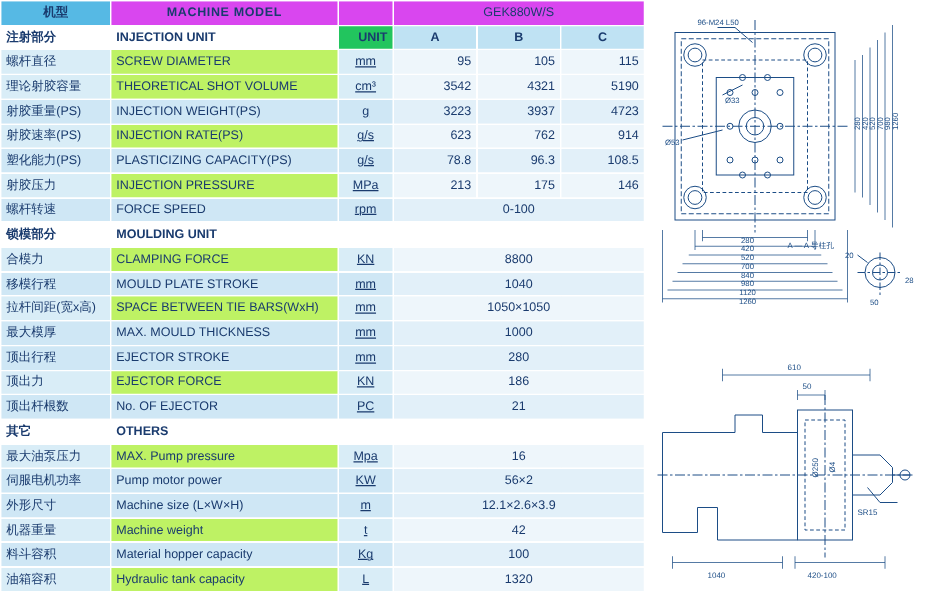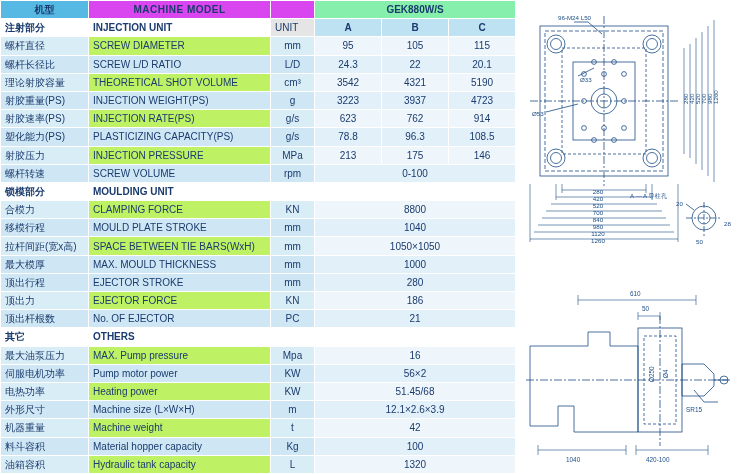--- a/index.html
+++ b/index.html
@@ -44,7 +44,7 @@
     height:28px;line-height:28px;text-align:center;letter-spacing:.5px;
   }
   .hdr-model{
-    background:#86efac;color:#11355f;font-size:15px;font-weight:bold;
+    background:#d946ef;color:#11355f;font-size:15px;font-weight:normal;
     height:28px;line-height:28px;text-align:center;
   }
   .sub-unit{

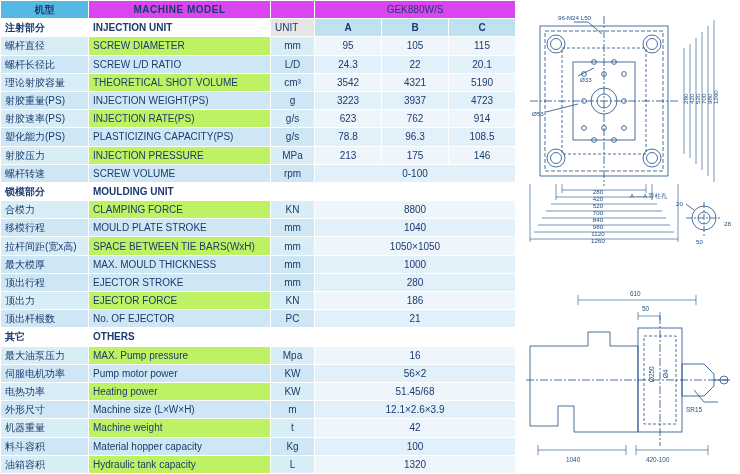--- a/index.html
+++ b/index.html
@@ -48,7 +48,7 @@
     height:28px;line-height:28px;text-align:center;
   }
   .sub-unit{
-    background:#e5e5e5;color:#11355f;text-align:left;font-size:10.5px;font-weight:normal;
+    background:#22c55e;color:#11355f;text-align:right;font-size:10.5px;font-weight:bold;
     height:17px;line-height:17px;
   }
   .sub-col{

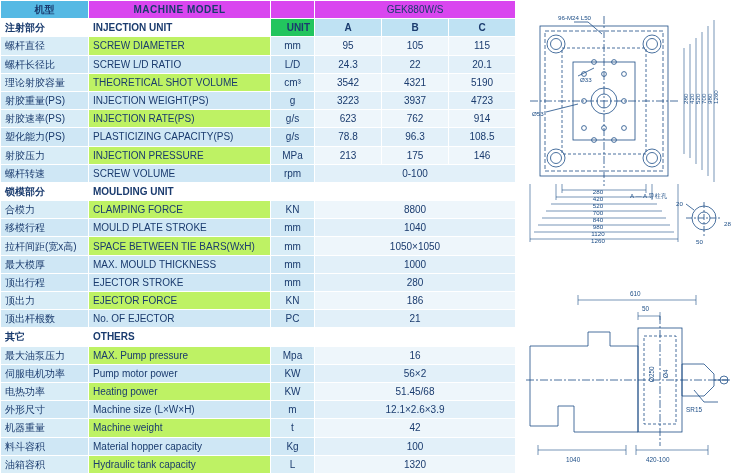--- a/index.html
+++ b/index.html
@@ -29,7 +29,7 @@
   }
   .c-cn{width:88px;background:#d9edf7;color:#15427a;font-size:10.5px;}
   .c-en{width:182px;background:#bef264;color:#2a6fb5;font-size:10.5px;}
-  .c-unit{width:44px;background:#d9edf7;text-align:center;color:#15427a;}
+  .c-unit{width:44px;background:#d9edf7;text-align:center;color:#15427a;text-decoration:underline;}
   .c-v{width:67px;background:#eef6fb;text-align:center;color:#1d4f8f;margin-top:28px;}
   .alt .c-cn,.alt .c-en,.alt .c-unit{background:#cfe7f5;}
   .alt .c-v{background:#e2f0f9;}

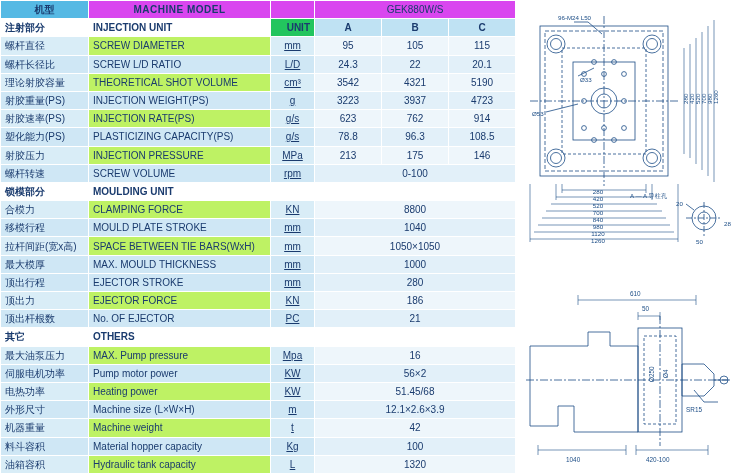--- a/index.html
+++ b/index.html
@@ -30,7 +30,7 @@
   .c-cn{width:88px;background:#d9edf7;color:#15427a;font-size:10.5px;}
   .c-en{width:182px;background:#bef264;color:#2a6fb5;font-size:10.5px;}
   .c-unit{width:44px;background:#d9edf7;text-align:center;color:#15427a;text-decoration:underline;}
-  .c-v{width:67px;background:#eef6fb;text-align:center;color:#1d4f8f;margin-top:28px;}
+  .c-v{width:67px;background:#eef6fb;text-align:right;color:#1d4f8f;margin-top:28px;}
   .alt .c-cn,.alt .c-en,.alt .c-unit{background:#cfe7f5;}
   .alt .c-v{background:#e2f0f9;}
 

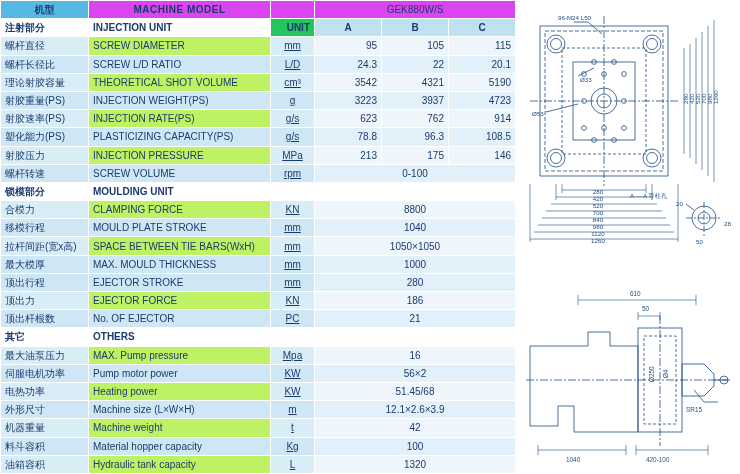--- a/index.html
+++ b/index.html
@@ -111,14 +111,6 @@
         <td class="c-v">95</td>
         <td class="c-v">105</td>
         <td class="c-v">115</td>
-      </tr>
-      <tr class="alt">
-        <td class="c-cn">螺杆长径比</td>
-        <td class="c-en">SCREW L/D RATIO</td>
-        <td class="c-unit">L/D</td>
-        <td class="c-v">24.3</td>
-        <td class="c-v">22</td>
-        <td class="c-v">20.1</td>
       </tr>
       <tr>
         <td class="c-cn">理论射胶容量</td>

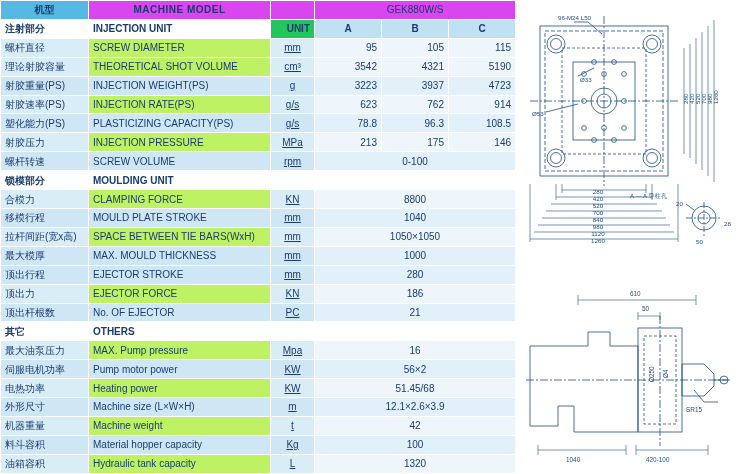--- a/index.html
+++ b/index.html
@@ -154,7 +154,7 @@
       </tr>
       <tr class="alt">
         <td class="c-cn">螺杆转速</td>
-        <td class="c-en">SCREW VOLUME</td>
+        <td class="c-en">FORCE SPEED</td>
         <td class="c-unit">rpm</td>
         <td class="span-v" colspan="3">0-100</td>
       </tr>

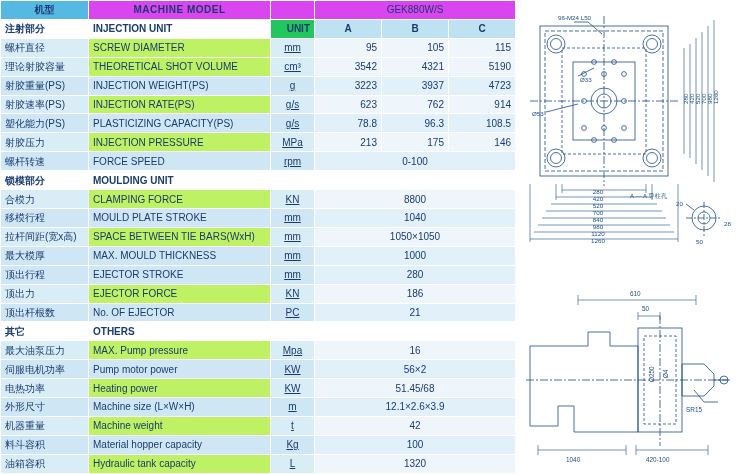--- a/index.html
+++ b/index.html
@@ -223,12 +223,6 @@
         <td class="c-en">Pump motor power</td>
         <td class="c-unit">KW</td>
         <td class="span-v" colspan="3">56×2</td>
-      </tr>
-      <tr>
-        <td class="c-cn">电热功率</td>
-        <td class="c-en">Heating power</td>
-        <td class="c-unit">KW</td>
-        <td class="span-v" colspan="3">51.45/68</td>
       </tr>
       <tr class="alt">
         <td class="c-cn">外形尺寸</td>

